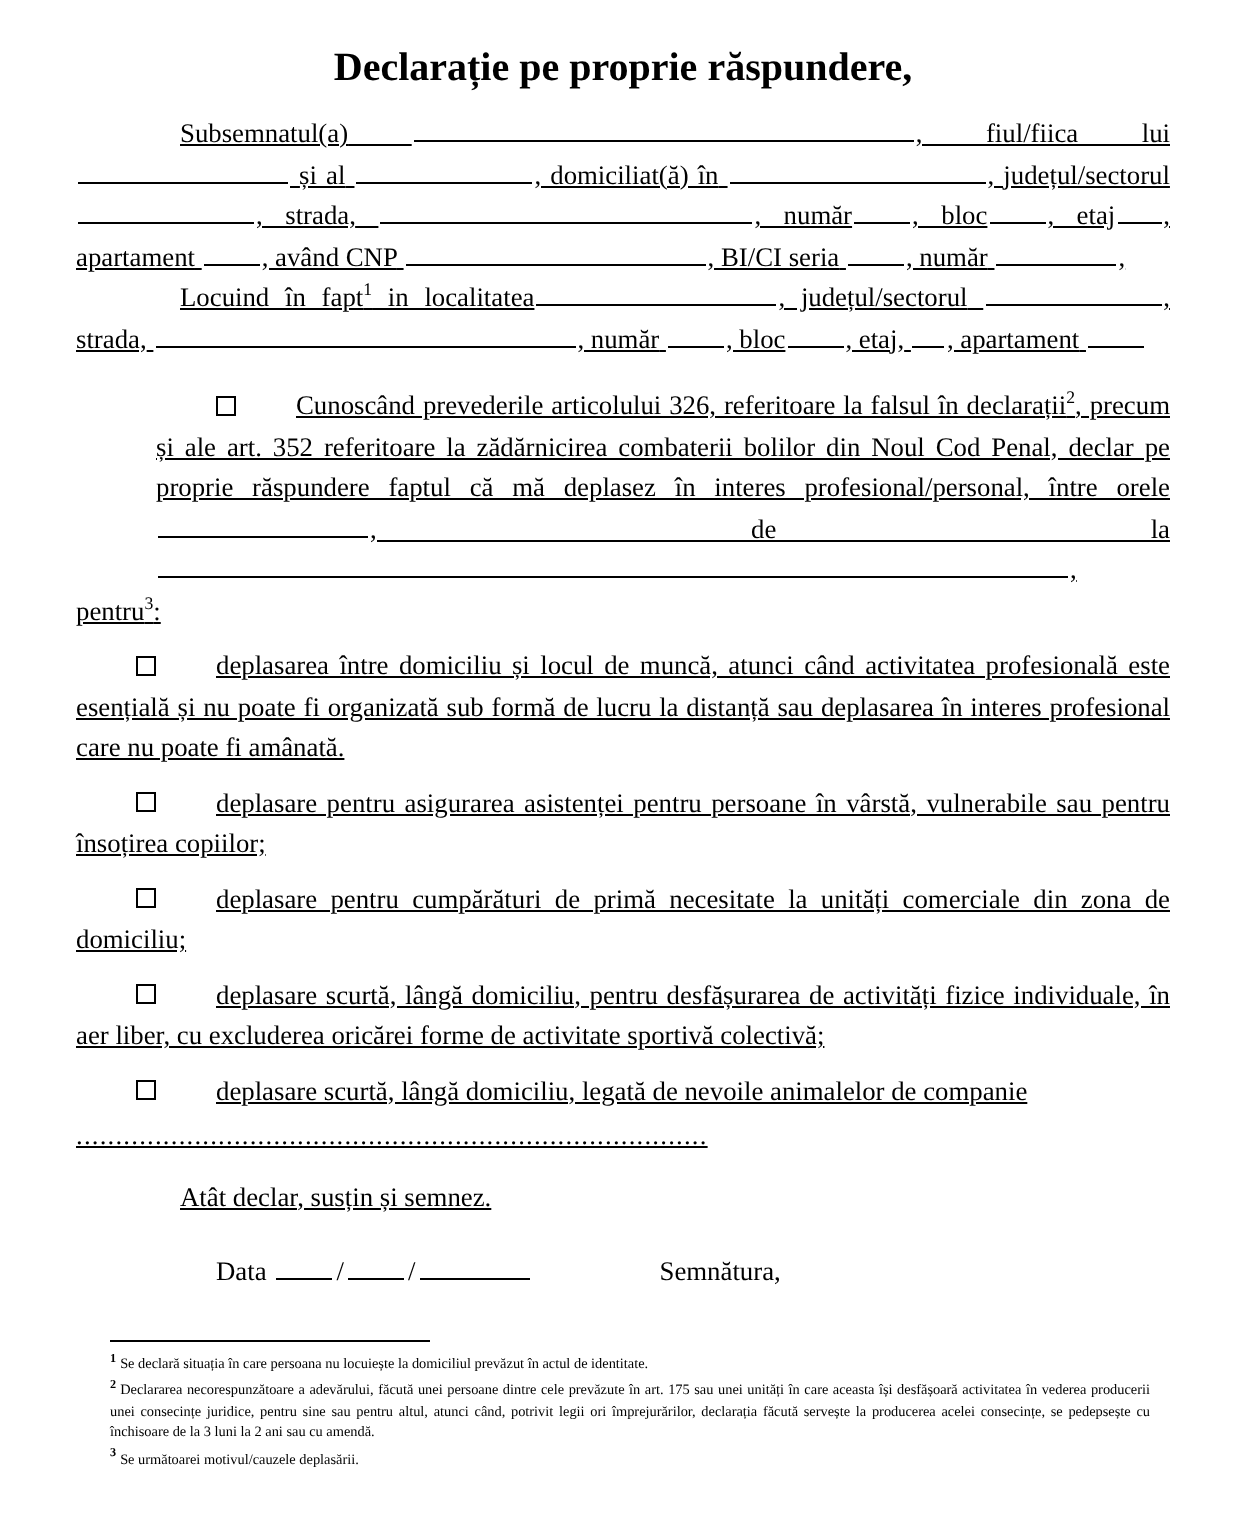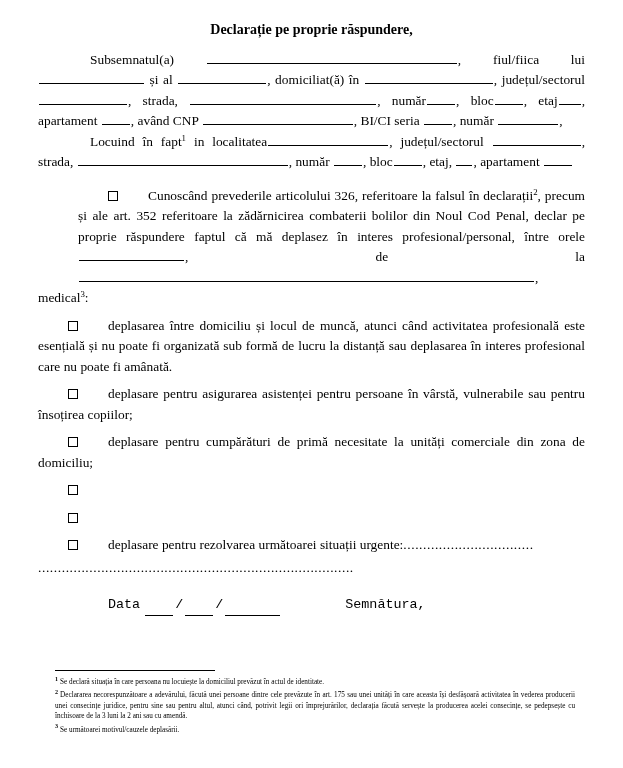--- a/index.html
+++ b/index.html
@@ -24,7 +24,7 @@
   }
   .title {
     text-align: center;
-    font-size: 14px;
+    font-size: 20px;
     margin: 22px 0 0 0;
     line-height: 1.2;
   }

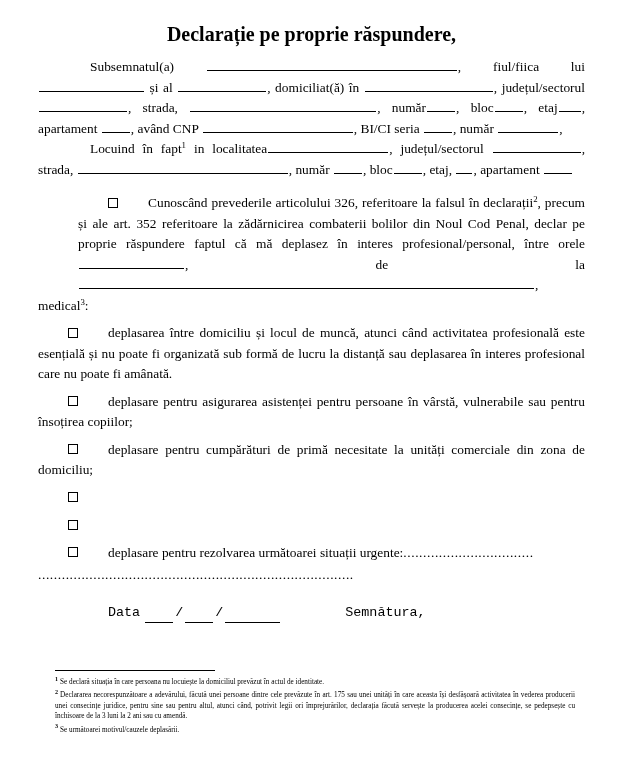--- a/index.html
+++ b/index.html
@@ -39,6 +39,7 @@
     padding: 0;
     text-align: justify;
     text-justify: inter-word;
+    text-decoration: underline;
   }
   p.para.first {
     margin-top: 11px;

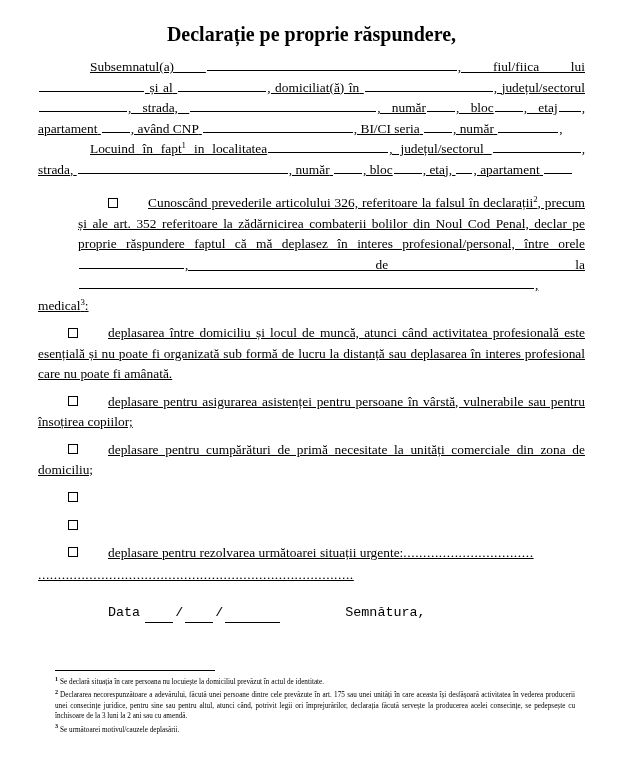--- a/index.html
+++ b/index.html
@@ -174,7 +174,7 @@
 
 
     <p class="para">
-      <span>medical</span><sup>3</sup><span>:</span>
+      <span>pentru</span><sup>3</sup><span>:</span>
     </p>
 
     <p class="para" style="margin-top:7px;">

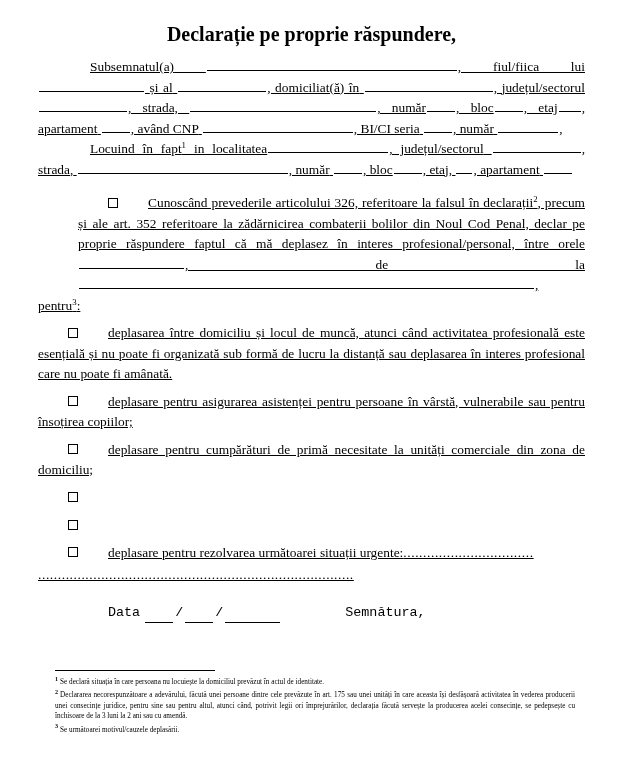--- a/index.html
+++ b/index.html
@@ -191,7 +191,7 @@
     </p>
 
     <p class="para" style="margin-top:7px;">
-      <span class="indent-sm"></span><span class="chk"></span><span class="indent-sm"></span>
+      <span class="indent-sm"></span><span class="chk"></span><span class="indent-sm"></span><span>deplasare scurtă, lângă domiciliu, pentru desfășurarea de activități fizice individuale, în aer liber, cu excluderea oricărei forme de activitate sportivă colectivă;</span>
     </p>
 
     <p class="para" style="margin-top:7px;">

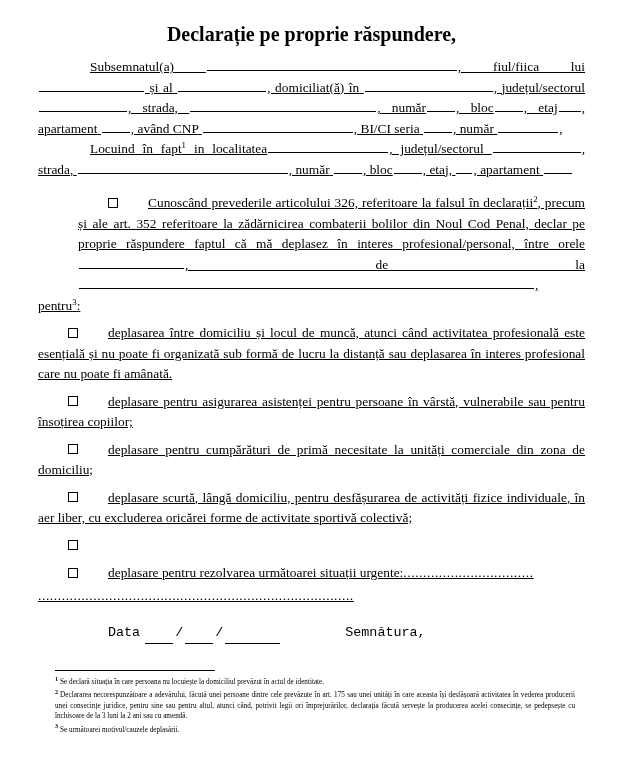--- a/index.html
+++ b/index.html
@@ -195,7 +195,7 @@
     </p>
 
     <p class="para" style="margin-top:7px;">
-      <span class="indent-sm"></span><span class="chk"></span><span class="indent-sm"></span>
+      <span class="indent-sm"></span><span class="chk"></span><span class="indent-sm"></span><span>deplasare scurtă, lângă domiciliu, legată de nevoile animalelor de companie</span>
     </p>
 
     <p class="para" style="margin-top:7px;">

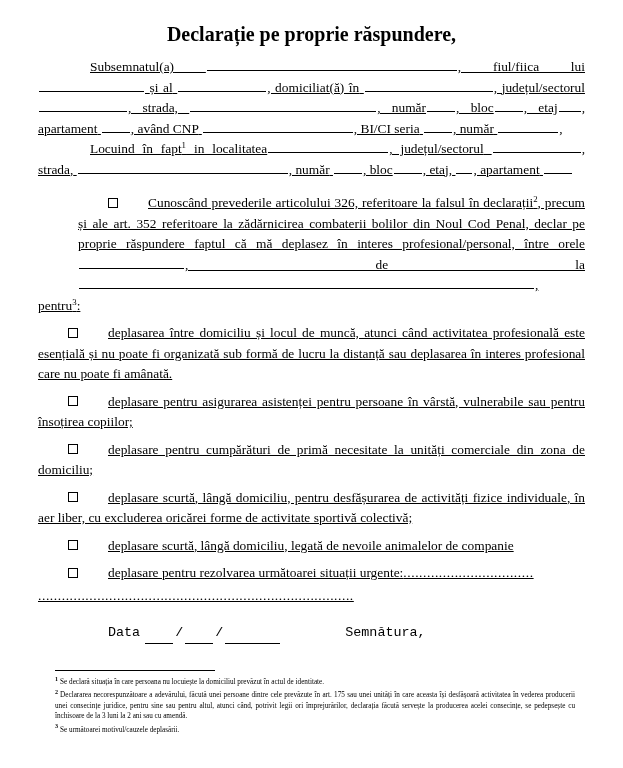--- a/index.html
+++ b/index.html
@@ -198,9 +198,6 @@
       <span class="indent-sm"></span><span class="chk"></span><span class="indent-sm"></span><span>deplasare scurtă, lângă domiciliu, legată de nevoile animalelor de companie</span>
     </p>
 
-    <p class="para" style="margin-top:7px;">
-      <span class="indent-sm"></span><span class="chk"></span><span class="indent-sm"></span><span>deplasare pentru rezolvarea următoarei situații urgente:</span><span class="dots">.................................</span>
-    </p>
 
     <p class="para" style="margin-top:2px;">
       <span class="dots">................................................................................</span>

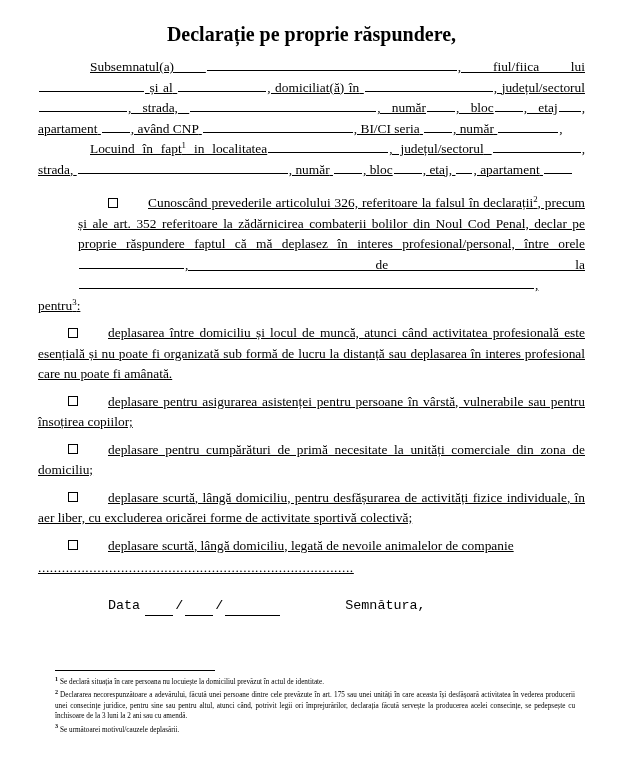--- a/index.html
+++ b/index.html
@@ -203,6 +203,9 @@
       <span class="dots">................................................................................</span>
     </p>
 
+    <p class="para" style="margin-top:10px;">
+      <span class="indent"></span><span>Atât declar, susțin și semnez.</span>
+    </p>
 
     <div class="sign-row">
       <span class="data-label">Data</span>

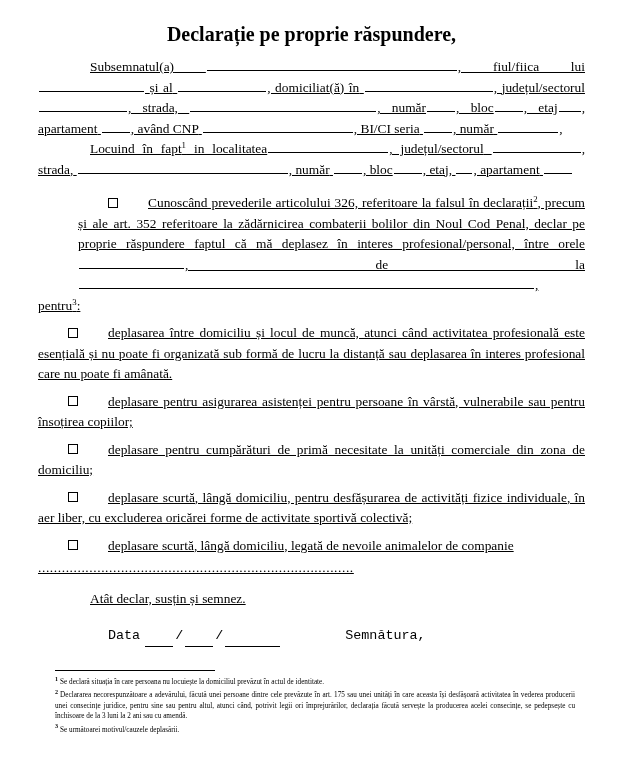--- a/index.html
+++ b/index.html
@@ -98,9 +98,8 @@
   .sign-row {
     margin-top: 17px;
     display: flex;
-    align-items: flex-end;
+    align-items: flex-start;
     padding-left: 70px;
-    font-family: Liberation Mono, monospace;
   }
   .sign-row .data-label { margin-right: 4px; }
   .sign-row .sign-label {

